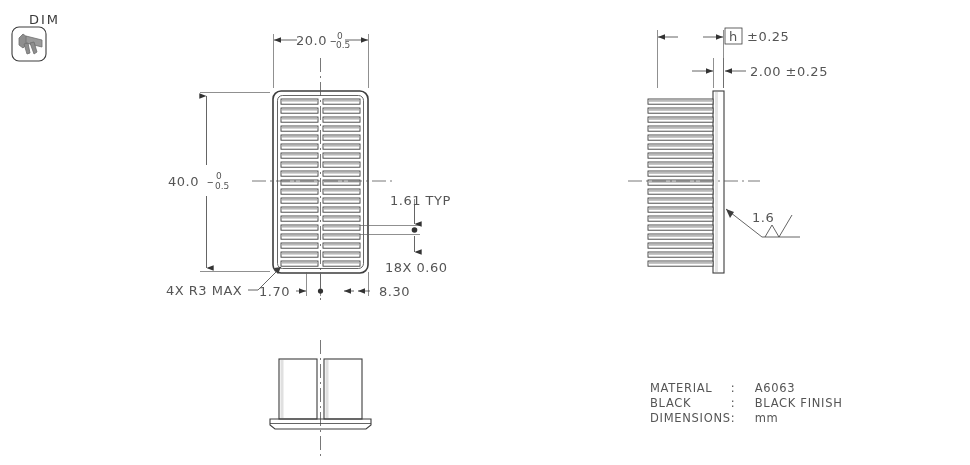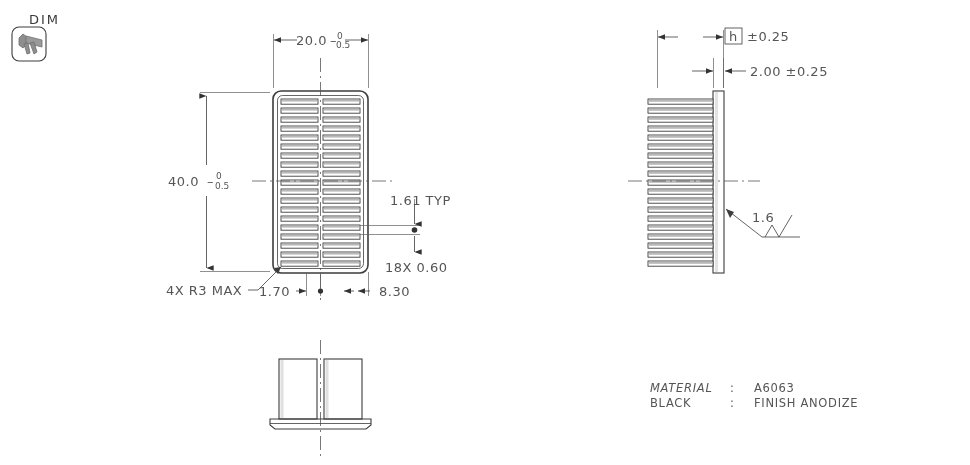--- a/index.html
+++ b/index.html
@@ -341,7 +341,7 @@
     <table style="border-collapse:collapse; font-family:'DejaVu Sans',sans-serif; font-size:11.5px; color:#555; letter-spacing:0.7px; line-height:15px;">
       <tbody>
         <tr>
-          <td style="padding:0 0 0 0; width:80px;font-style:italic;">MATERIAL</td>
+          <td style="padding:0 0 0 0; width:80px;">MATERIAL</td>
           <td style="padding:0 10px 0 0; width:14px;">:</td>
           <td style="padding:0;margin-top:39px;">A6063</td>
         </tr>

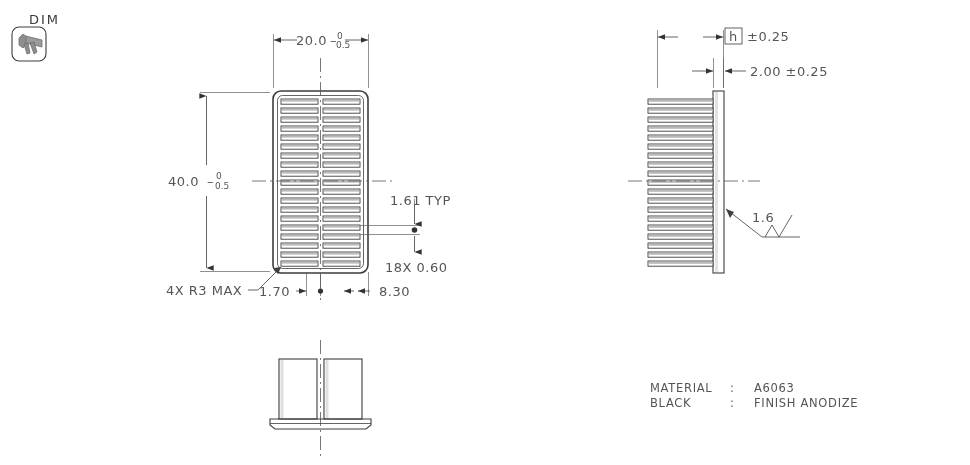--- a/index.html
+++ b/index.html
@@ -348,7 +348,7 @@
         <tr>
           <td style="padding:0;">BLACK</td>
           <td style="padding:0 10px 0 0;">:</td>
-          <td style="padding:0;">FINISH ANODIZE</td>
+          <td style="padding:0;">BLACK FINISH</td>
         </tr>
       </tbody>
     </table>

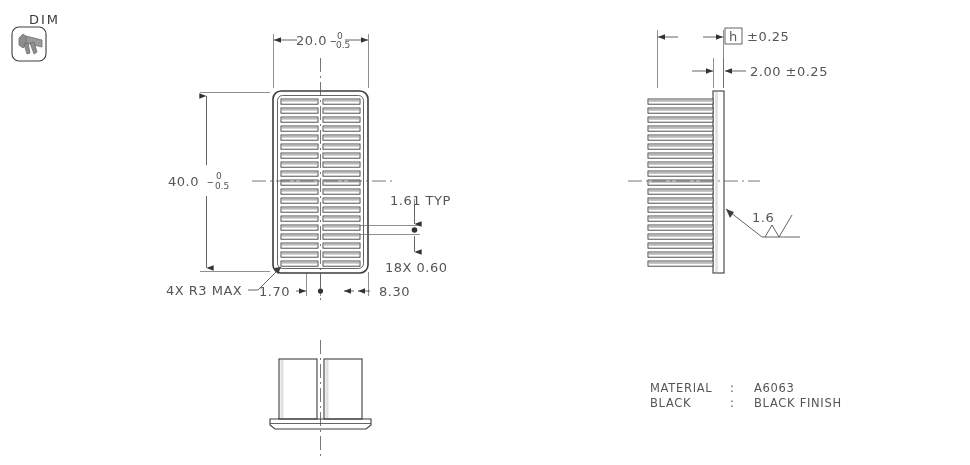--- a/index.html
+++ b/index.html
@@ -350,6 +350,11 @@
           <td style="padding:0 10px 0 0;">:</td>
           <td style="padding:0;">BLACK FINISH</td>
         </tr>
+        <tr>
+          <td style="padding:0;">DIMENSIONS</td>
+          <td style="padding:0 10px 0 0;">:</td>
+          <td style="padding:0;">mm</td>
+        </tr>
       </tbody>
     </table>
   </div>

